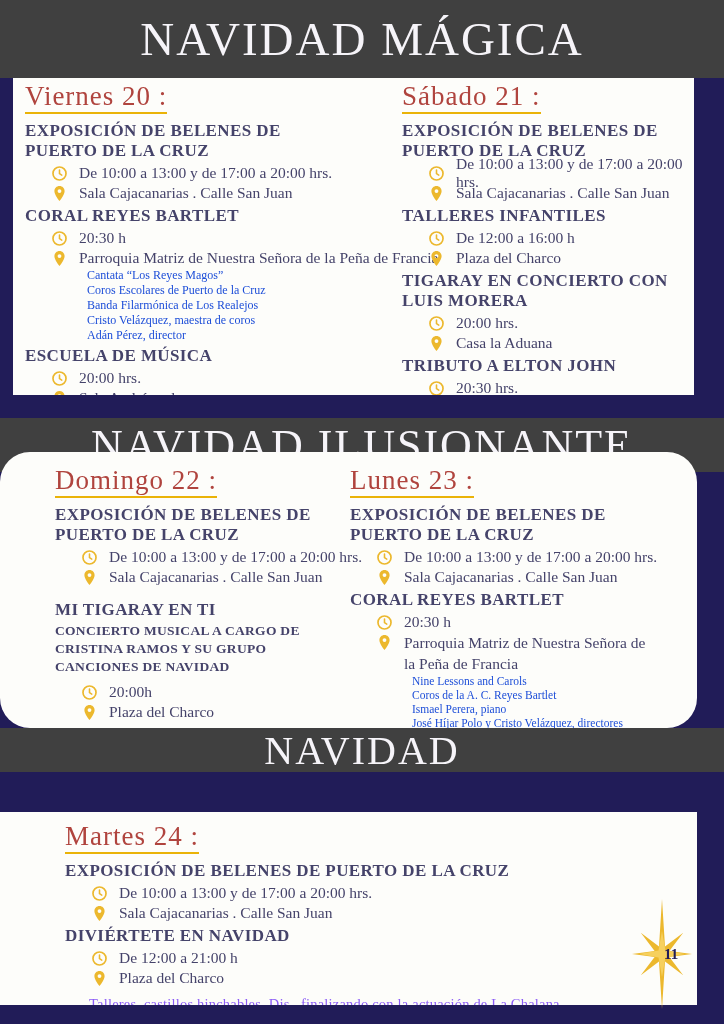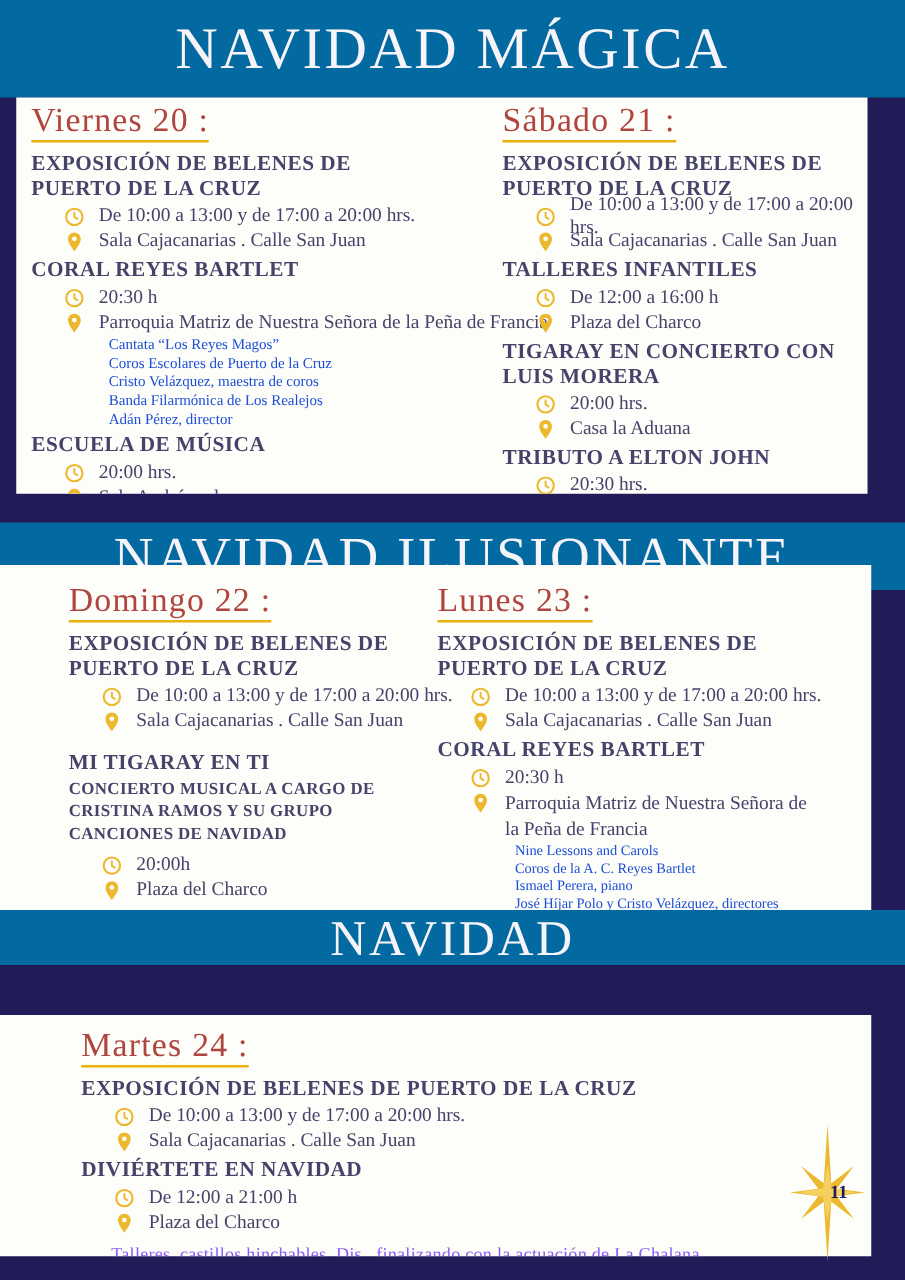--- a/index.html
+++ b/index.html
@@ -11,7 +11,7 @@
     font-family:"Liberation Serif", serif;
     overflow:hidden;
   }
-  .banner { position:absolute; left:0; width:724px; display:flex; align-items:center; justify-content:center; background:#0369a1; }
+  .banner { position:absolute; left:0; width:724px; display:flex; align-items:center; justify-content:center; background:#404040; }
   .banner-text { color:#f6f4f9; letter-spacing:2px; font-weight:400; white-space:nowrap; }
   .top-banner { top:0; height:78px; }
   .top-banner .banner-text { font-size:47px; }

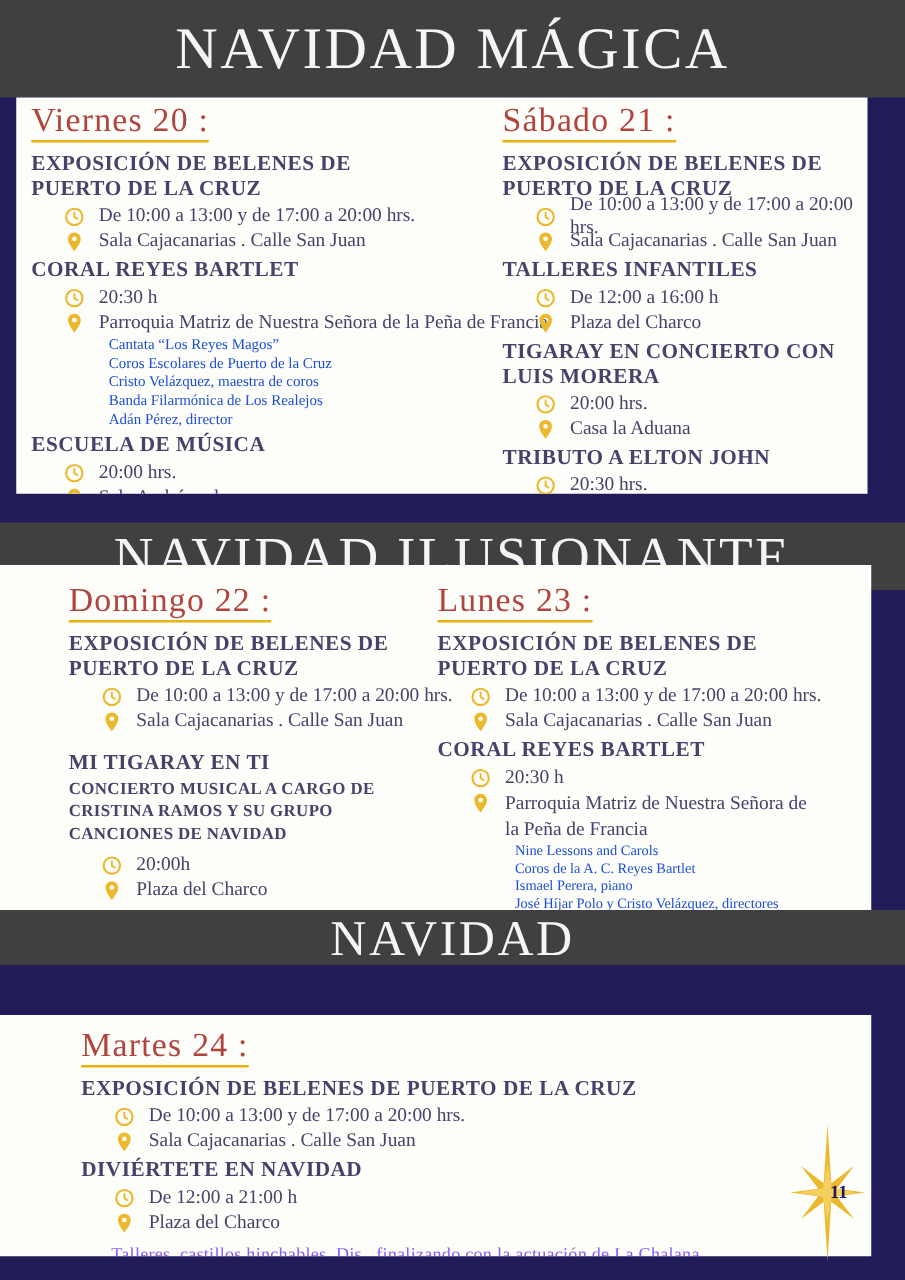--- a/index.html
+++ b/index.html
@@ -148,8 +148,8 @@
         <div class="notes">
           <div class="note">Cantata “Los Reyes Magos”</div>
           <div class="note">Coros Escolares de Puerto de la Cruz</div>
+          <div class="note">Banda Filarmónica de Los Realejos</div>
           <div class="note">Cristo Velázquez, maestra de coros</div>
-          <div class="note">Banda Filarmónica de Los Realejos</div>
           <div class="note">Adán Pérez, director</div>
         </div>
       </div>

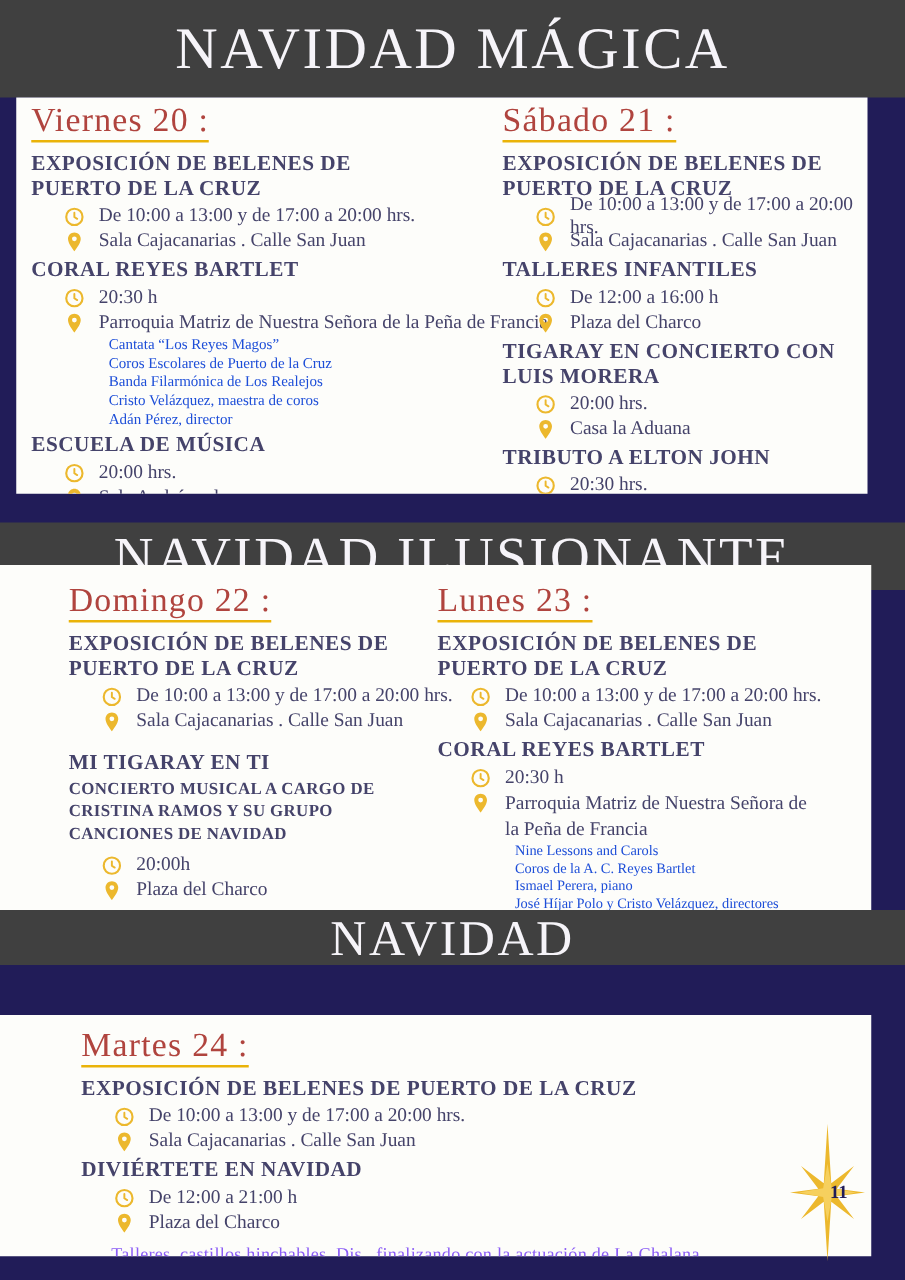--- a/index.html
+++ b/index.html
@@ -22,7 +22,7 @@
 
   .panel { position:absolute; background:#fdfdfa; overflow:hidden; }
   .panel1 { top:78px; left:13px; width:681px; height:317px; padding:4px 0 0 12px; }
-  .panel2 { top:452px; left:0; width:697px; height:276px; padding:14px 0 0 55px; }
+  .panel2 { top:452px; left:0; width:697px; height:276px; padding:14px 0 0 55px;border-radius:30px; }
   .panel3 { top:812px; left:0; width:697px; height:193px; padding:10px 0 0 65px; }
 
   .cols { display:flex; }

